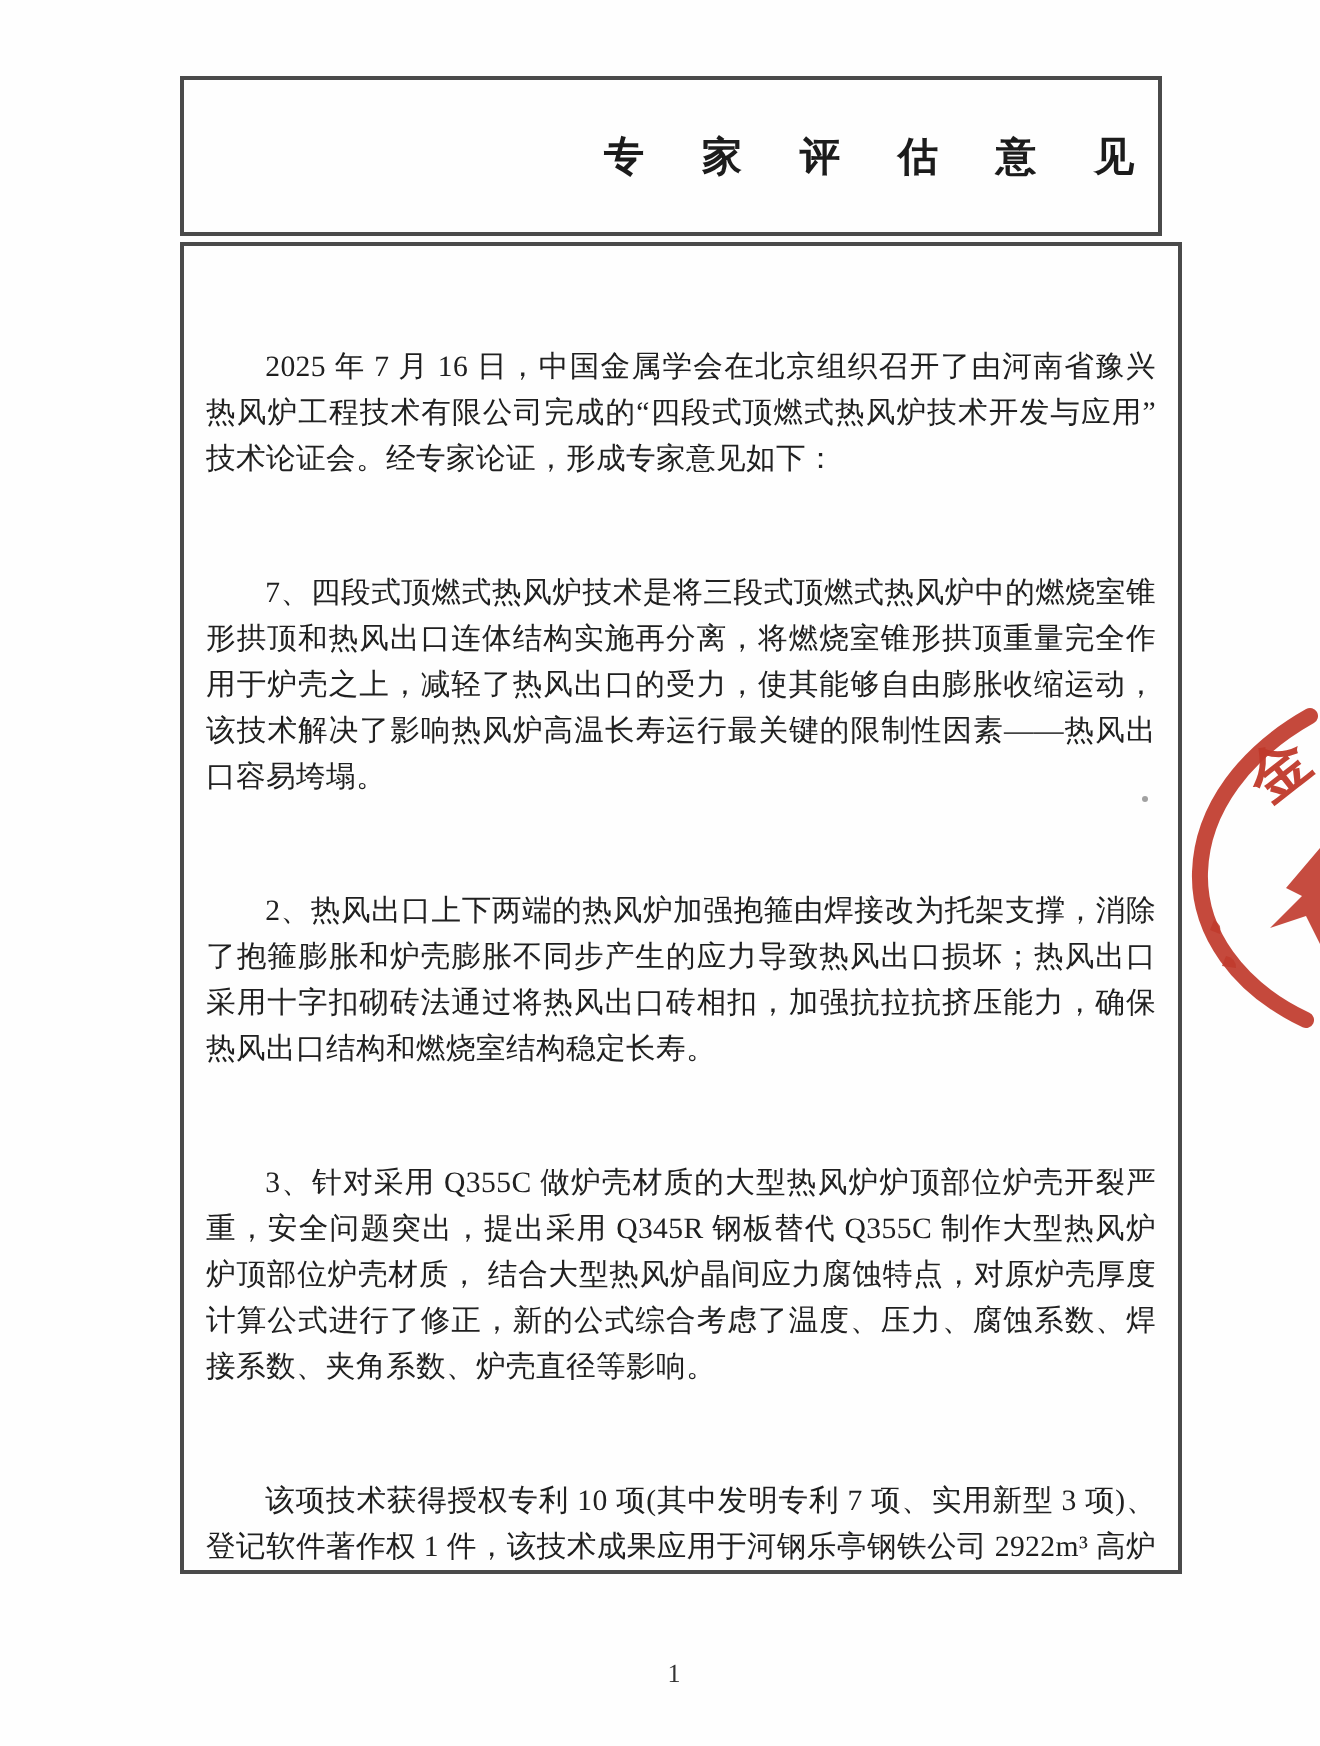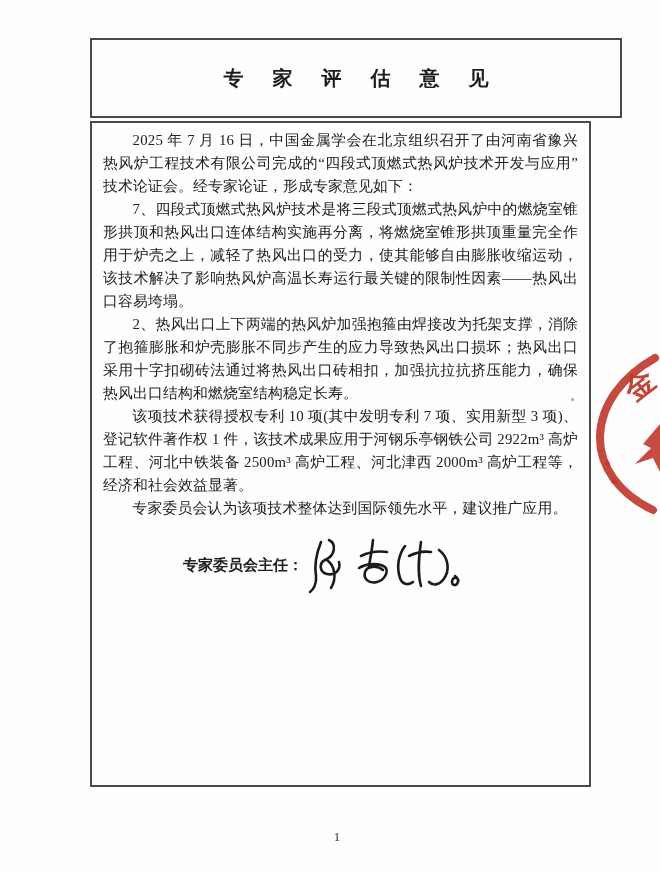--- a/index.html
+++ b/index.html
@@ -19,9 +19,9 @@
   .title-box {
     position: absolute;
     left: 90px; top: 38px;
-    width: 532px; height: 80px;
+    width: 491px; height: 80px;
     border: 2px solid #4a4a4a;
-    display: flex; align-items: center; justify-content: center;
+    display: flex; align-items: center; justify-content: flex-end;
   }
   .doc-title {
     font-size: 20px;

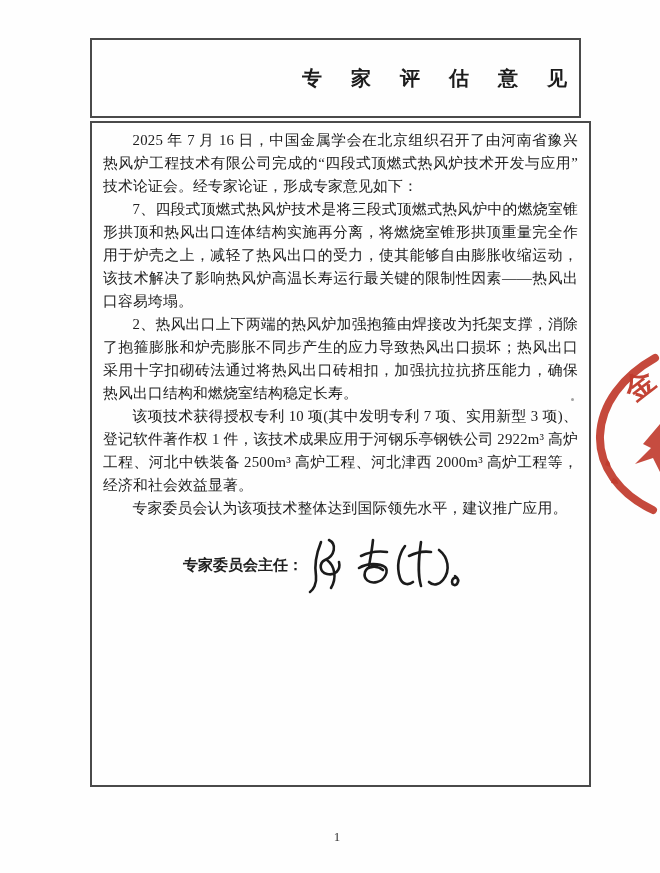--- a/index.html
+++ b/index.html
@@ -47,6 +47,7 @@
     text-indent: 2em;
     color: #202020;
     letter-spacing: 0.2px;
+    margin-top: 44px;
   }
   .para.space-before { }
   

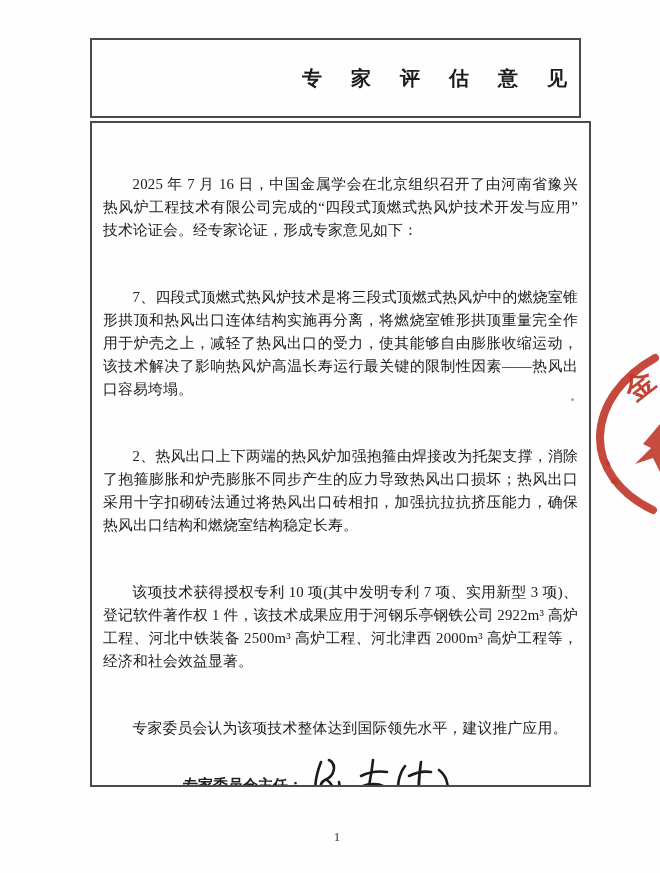--- a/index.html
+++ b/index.html
@@ -105,6 +105,7 @@
         <p class="para">2025 年 7 月 16 日，中国金属学会在北京组织召开了由河南省豫兴热风炉工程技术有限公司完成的“四段式顶燃式热风炉技术开发与应用”技术论证会。经专家论证，形成专家意见如下：</p>
         <p class="para">7、四段式顶燃式热风炉技术是将三段式顶燃式热风炉中的燃烧室锥形拱顶和热风出口连体结构实施再分离，将燃烧室锥形拱顶重量完全作用于炉壳之上，减轻了热风出口的受力，使其能够自由膨胀收缩运动，该技术解决了影响热风炉高温长寿运行最关键的限制性因素——热风出口容易垮塌。</p>
         <p class="para">2、热风出口上下两端的热风炉加强抱箍由焊接改为托架支撑，消除了抱箍膨胀和炉壳膨胀不同步产生的应力导致热风出口损坏；热风出口采用十字扣砌砖法通过将热风出口砖相扣，加强抗拉抗挤压能力，确保热风出口结构和燃烧室结构稳定长寿。</p>
+        <p class="para">3、针对采用 Q355C 做炉壳材质的大型热风炉炉顶部位炉壳开裂严重，安全问题突出，提出采用 Q345R 钢板替代 Q355C 制作大型热风炉炉顶部位炉壳材质，  结合大型热风炉晶间应力腐蚀特点，对原炉壳厚度计算公式进行了修正，新的公式综合考虑了温度、压力、腐蚀系数、焊接系数、夹角系数、炉壳直径等影响。</p>
         <p class="para">该项技术获得授权专利 10 项(其中发明专利 7 项、实用新型 3 项)、登记软件著作权 1 件，该技术成果应用于河钢乐亭钢铁公司 2922m³ 高炉工程、河北中铁装备 2500m³ 高炉工程、河北津西 2000m³ 高炉工程等，经济和社会效益显著。</p>
         <p class="para space-before">专家委员会认为该项技术整体达到国际领先水平，建议推广应用。</p>
       </div>

